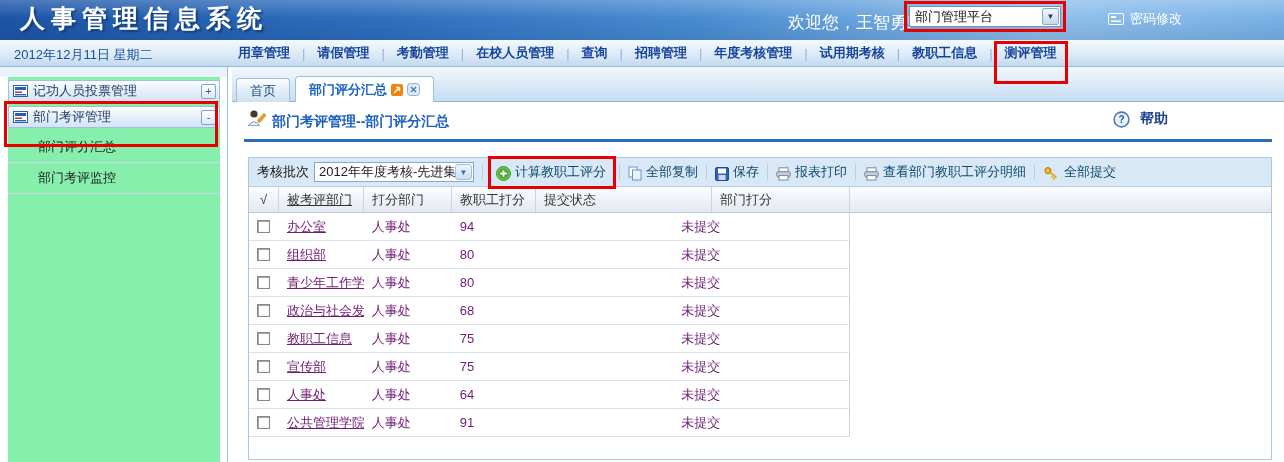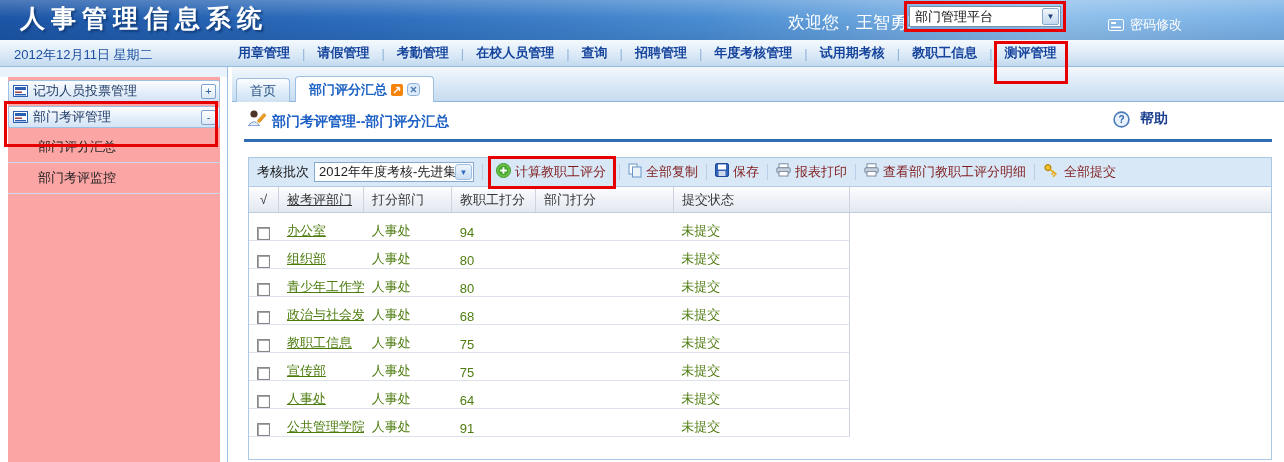--- a/index.html
+++ b/index.html
@@ -23,7 +23,7 @@
     background:linear-gradient(#f2f7fc,#c3d9ef); border:1px solid #88a9cc; border-radius:2px;
     display:flex; align-items:center; justify-content:center; font-size:8px; color:#1c3e78; }
   .pwd { position:absolute; left:1108px; top:10px; z-index:2; display:flex; align-items:center; gap:6px;
-    color:#fff; font-size:13px; cursor:pointer;margin-top:6px; }
+    color:#fff; font-size:13px; cursor:pointer; }
 
   
   .menubar { position:absolute; left:0; top:40px; width:1284px; height:27px;

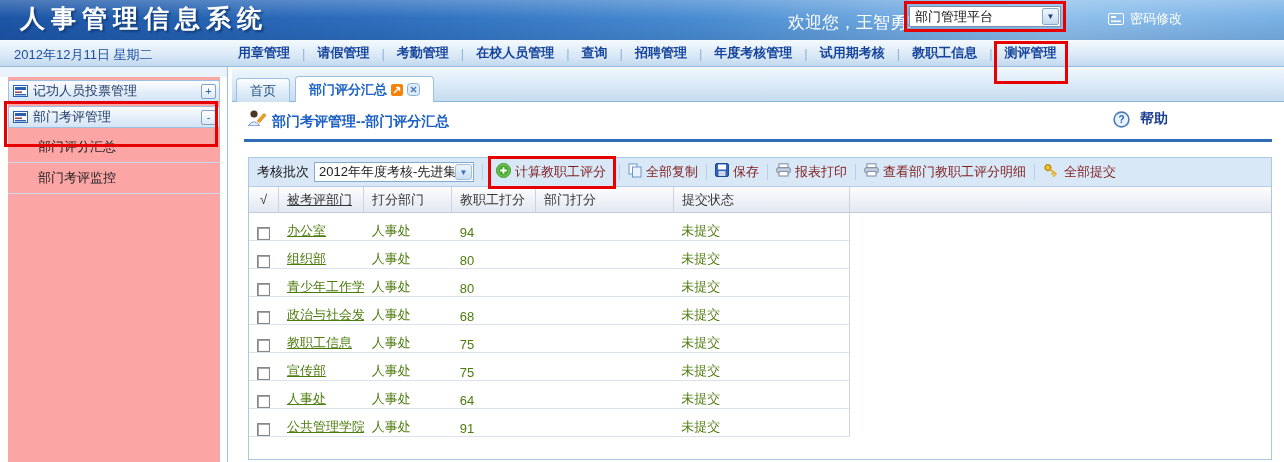--- a/index.html
+++ b/index.html
@@ -43,7 +43,7 @@
   .splitter { position:absolute; left:227px; top:0; width:1px; height:395px; background:#9dbfe2; }
 
   
-  .sidebar { position:absolute; left:8px; top:10px; width:212px; height:385px; background:#fca5a5; }
+  .sidebar { position:absolute; left:8px; top:10px; width:212px; height:385px; background:#86efac; }
   .nav-group { height:22px; display:flex; align-items:center; gap:5px; padding:0 3px 0 4px;
     background:linear-gradient(180deg,#fcfdff,#e2edf9 60%,#d4e4f5);
     border:1px solid #9dbfe2; border-radius:2px; margin-bottom:4px;

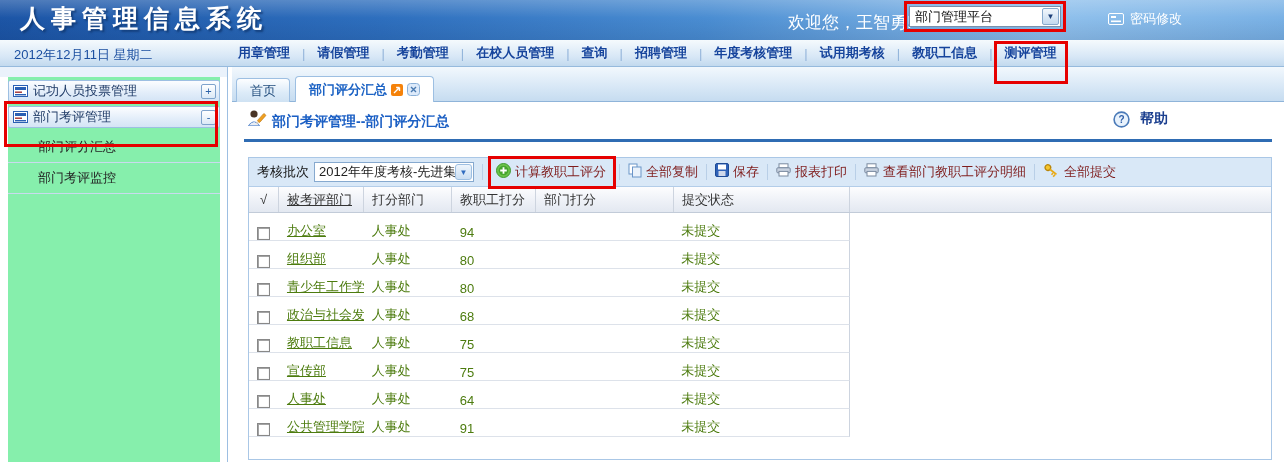--- a/index.html
+++ b/index.html
@@ -88,7 +88,7 @@
     background:linear-gradient(#eef5fc,#cadef2); border:1px solid #9dbfe2; border-radius:3px;
     color:#2f6cc0; font-size:8px; display:flex; align-items:center; justify-content:center; }
   .tb-sep { width:1px; height:16px; background:#b9cfe7; margin:0 8px; flex:0 0 1px; }
-  .tb-btn { display:flex; align-items:flex-start; gap:4px; cursor:pointer; white-space:nowrap; color:#7f1d1d; }
+  .tb-btn { display:flex; align-items:flex-end; gap:4px; cursor:pointer; white-space:nowrap; color:#0c4a6e; }
   .calc-wrap { position:relative; padding:0 5px; }
   .calc-red { position:absolute; left:-3px; right:-5px; top:-7px; bottom:-8px;
     border:3px solid #e60000; pointer-events:none; z-index:4; }

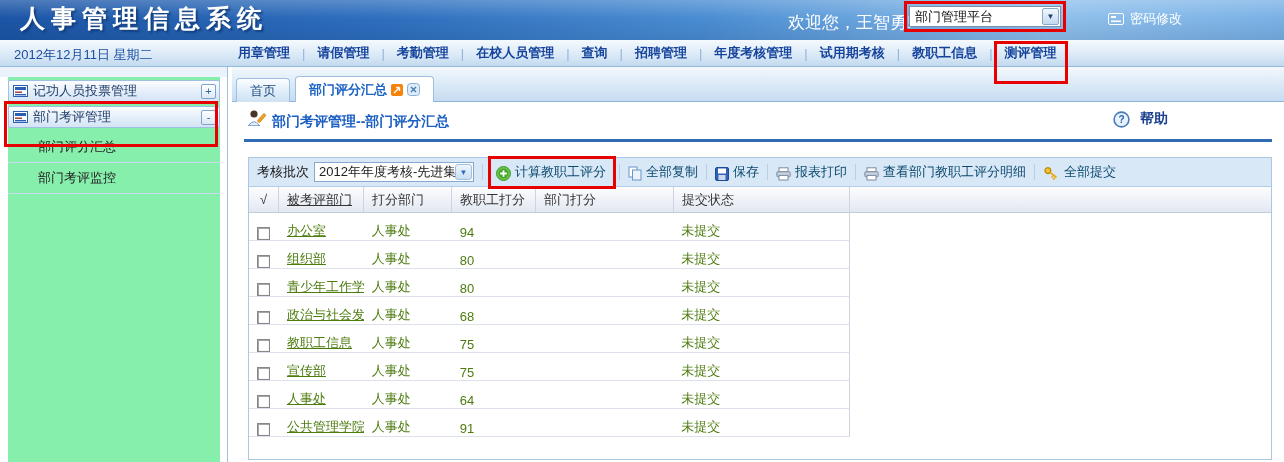--- a/index.html
+++ b/index.html
@@ -303,8 +303,8 @@
           <span class="gh-cell w-1">被考评部门</span>
           <span class="gh-cell w-2">打分部门</span>
           <span class="gh-cell w-3">教职工打分</span>
+          <span class="gh-cell w-5">提交状态</span>
           <span class="gh-cell w-4">部门打分</span>
-          <span class="gh-cell w-5">提交状态</span>
           <span class="gh-fill"></span>
         </div>
 

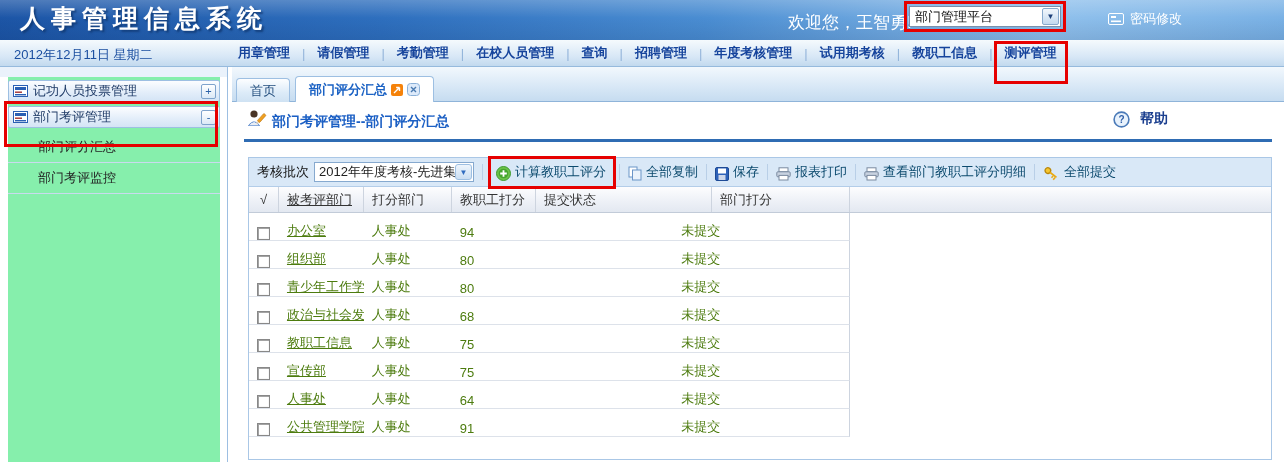--- a/index.html
+++ b/index.html
@@ -101,8 +101,8 @@
   .gh-fill { flex:1; }
   .w-cb{width:30px; text-align:center; padding-left:0;} .w-1{width:85px;text-decoration:underline;} .w-2{width:88px;}
   .w-3{width:84px;} .w-4{width:138px;} .w-5{width:176px;}
-  .grid-row { width:601px; height:28px; display:flex; align-items:flex-end;
-    border-bottom:1px solid #dde2ea; border-right:1px solid #cdd4df; font-size:13px; color:#4d7c0f; }
+  .grid-row { width:601px; height:28px; display:flex; align-items:center;
+    border-bottom:1px solid #dde2ea; border-right:1px solid #cdd4df; font-size:13px; color:#701a75; }
   .gr-cell { padding-left:8px; white-space:nowrap; overflow:hidden; }
   .gr-cb { width:30px; display:flex; justify-content:center; padding-left:0; }
   .cb-box { width:13px; height:13px; background:#fff; border:1px solid #888;

